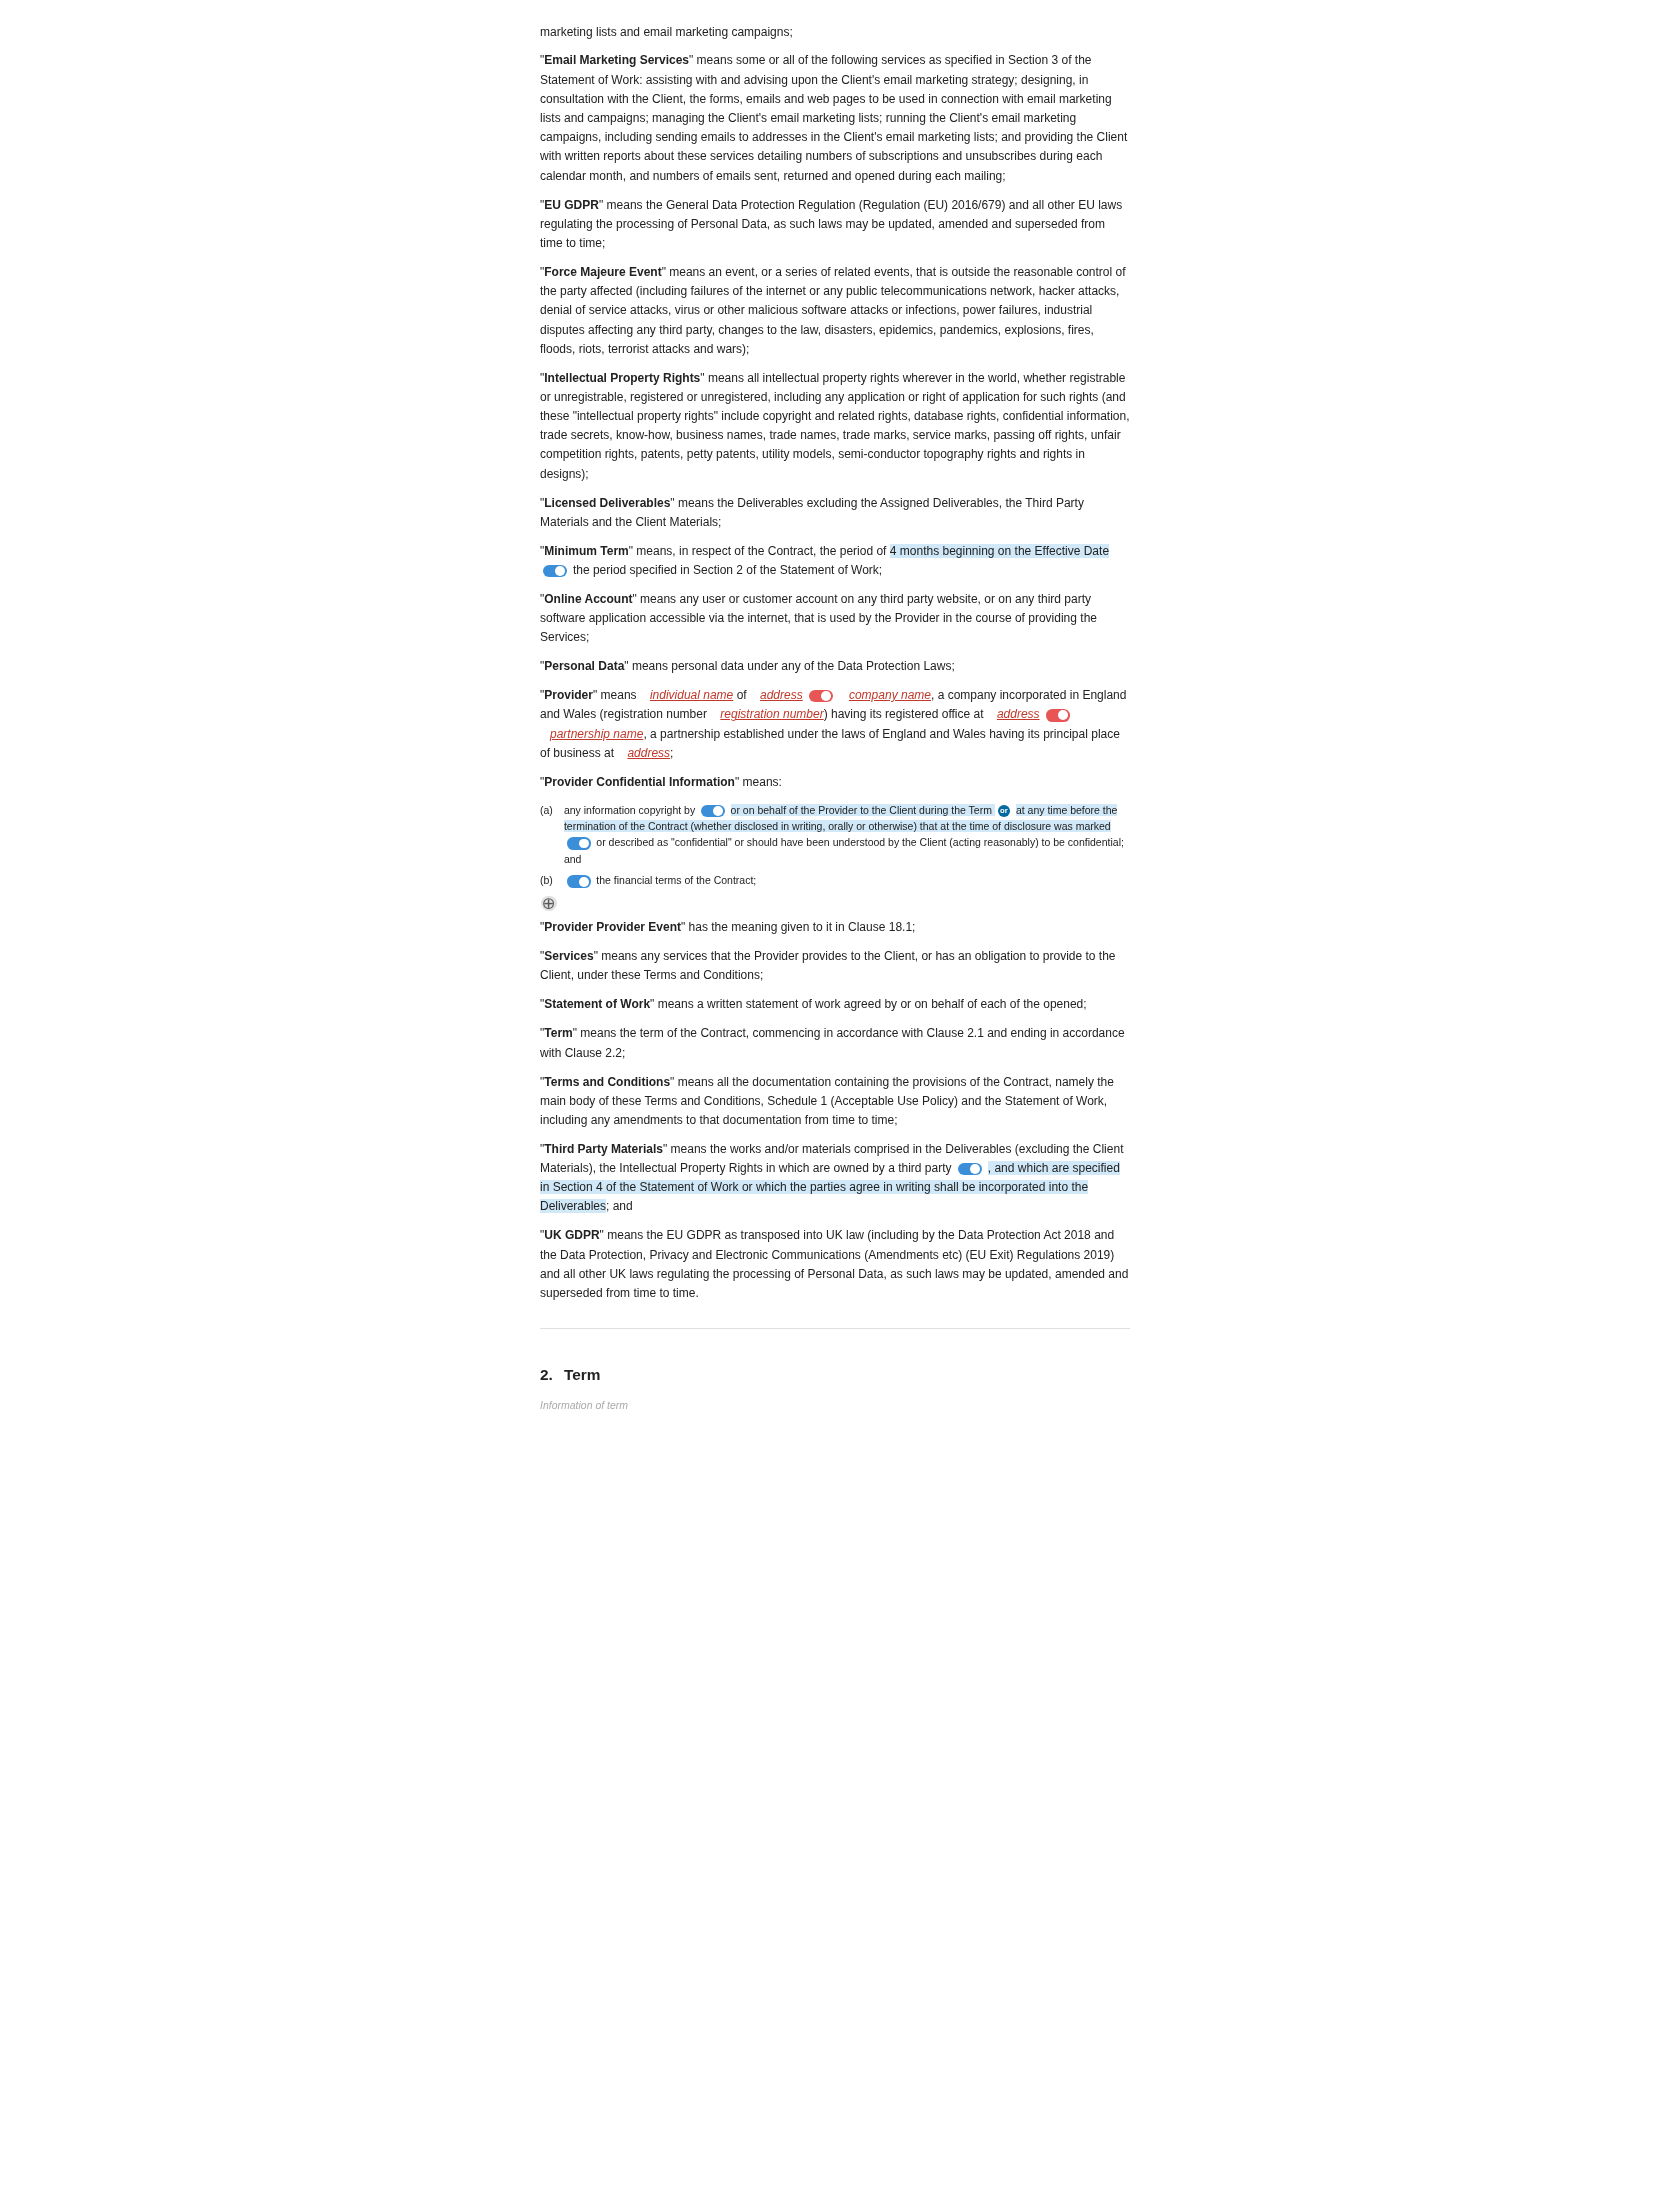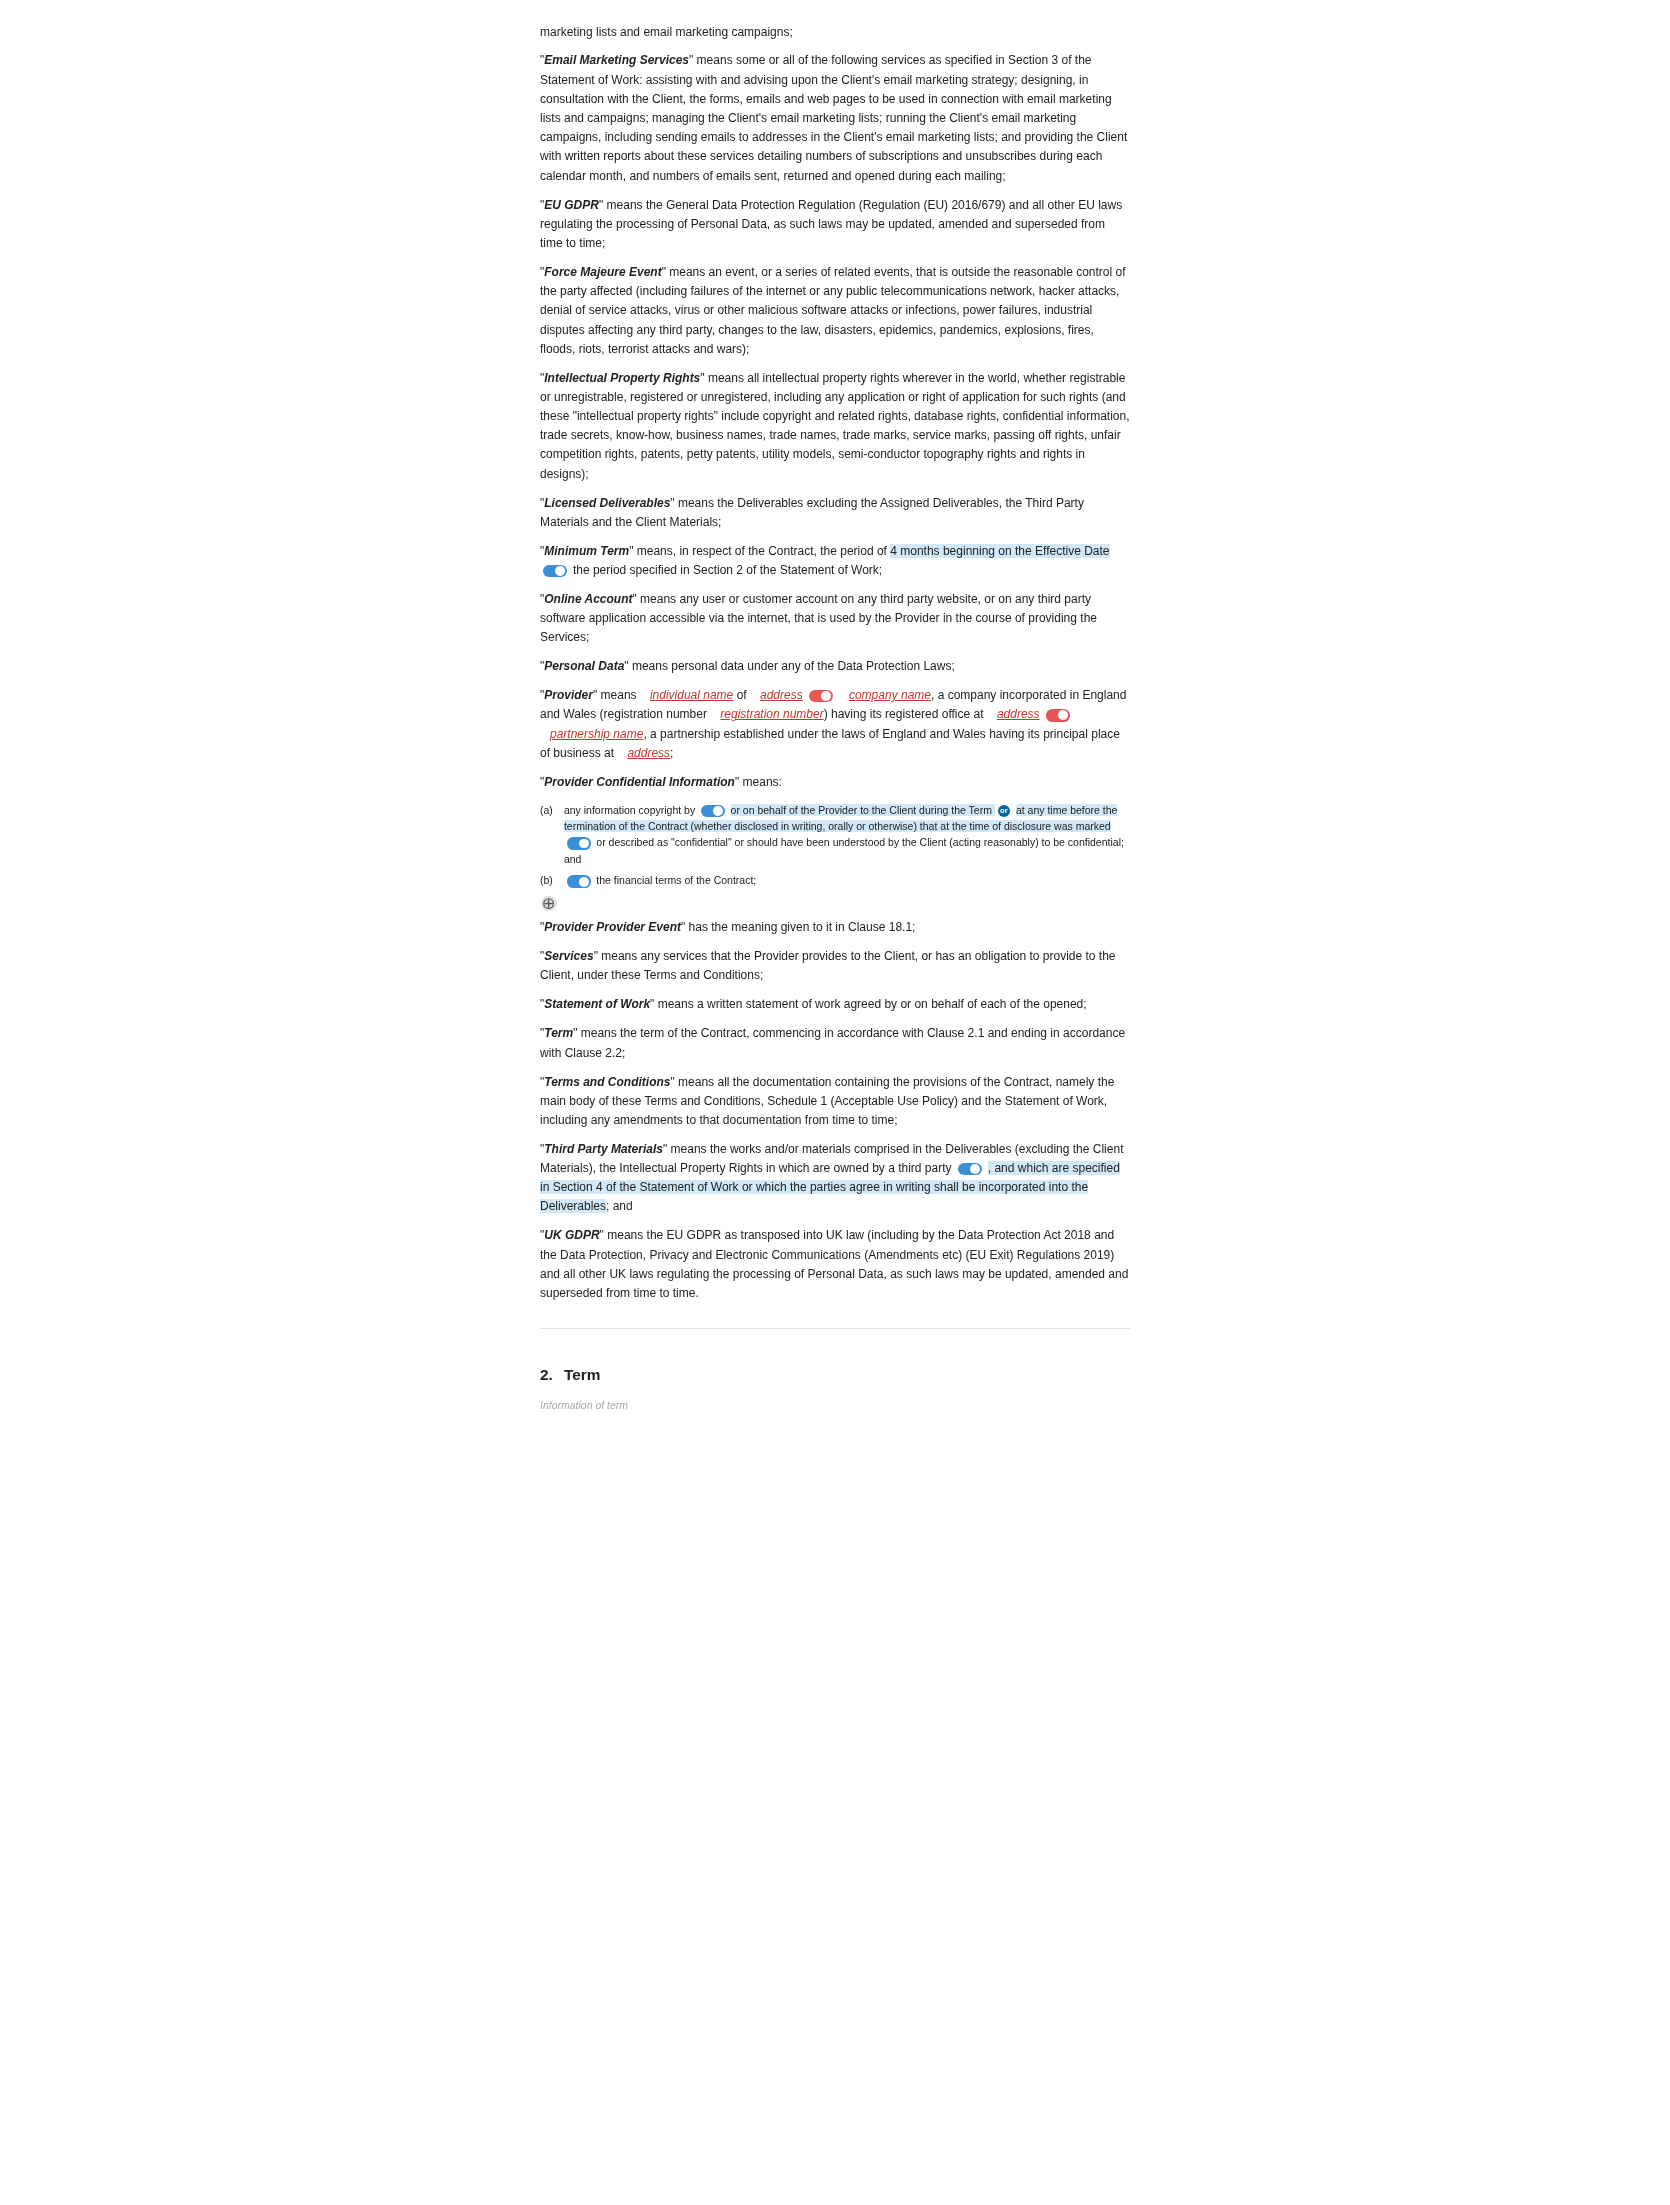--- a/index.html
+++ b/index.html
@@ -18,7 +18,7 @@
       font-size: 12px;
       line-height: 1.6;
     }
-    .bold-italic { font-weight: bold; font-style: italic; }
+    .bold-italic { font-weight: bold; }
     .underline { text-decoration: underline; }
     .red-italic { color: #c0392b; font-style: italic; text-decoration: underline; margin-left: 10px; }
     .highlight-blue { background-color: #d0e8f8; }

